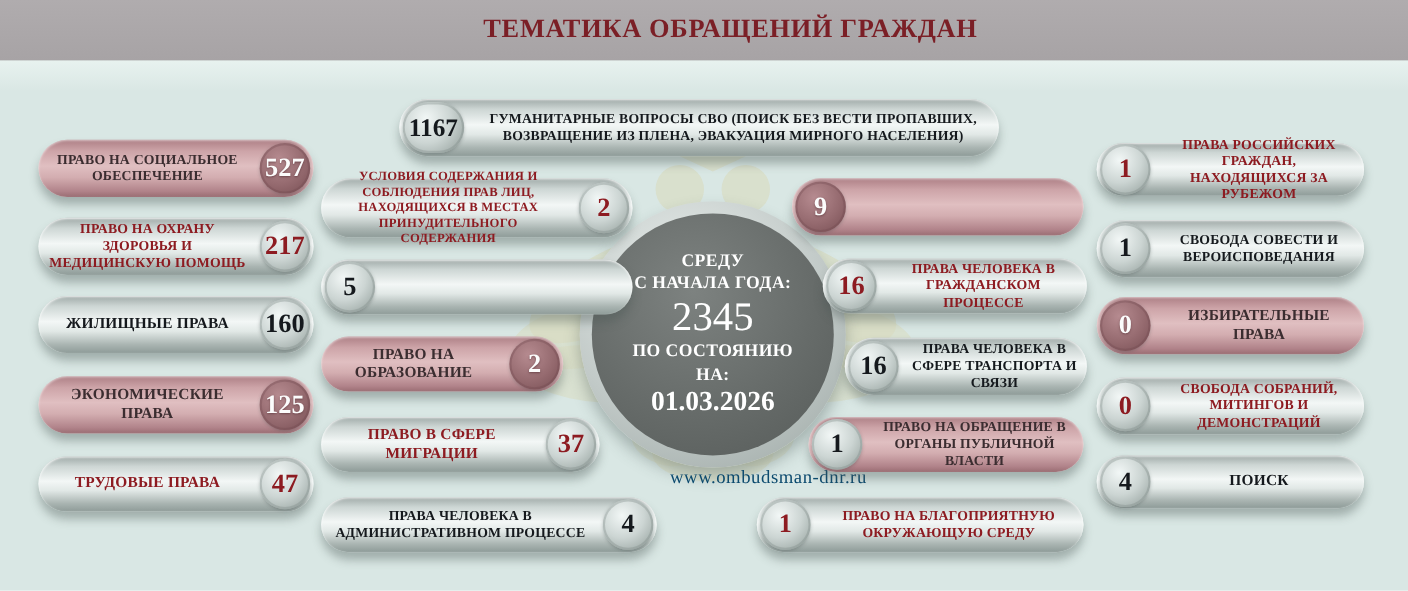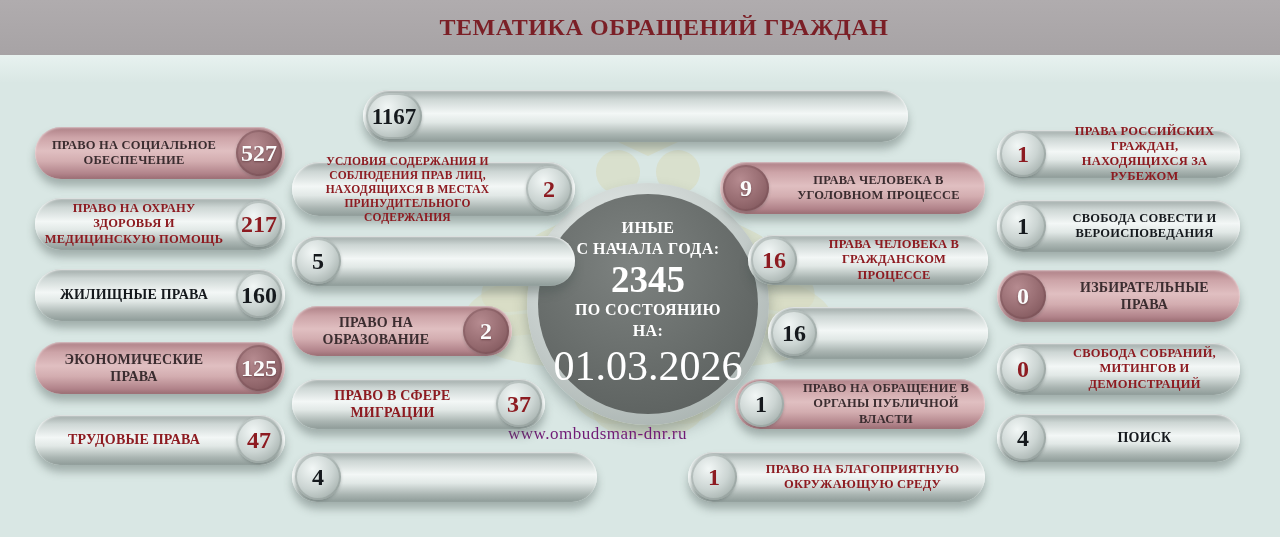--- a/index.html
+++ b/index.html
@@ -100,6 +100,7 @@
 
   <div class="pill p-silver" style="left:363px;top:90px;width:545px;height:52px">
     <span class="circ w4 circ-silver num-black">1167</span>
+    <span class="lbl lbl-black">ГУМАНИТАРНЫЕ ВОПРОСЫ СВО (ПОИСК БЕЗ ВЕСТИ ПРОПАВШИХ, ВОЗВРАЩЕНИЕ ИЗ ПЛЕНА, ЭВАКУАЦИЯ МИРНОГО НАСЕЛЕНИЯ)</span>
   </div>
 
   <div class="pill p-pink" style="left:35px;top:127px;width:250px;height:52px">

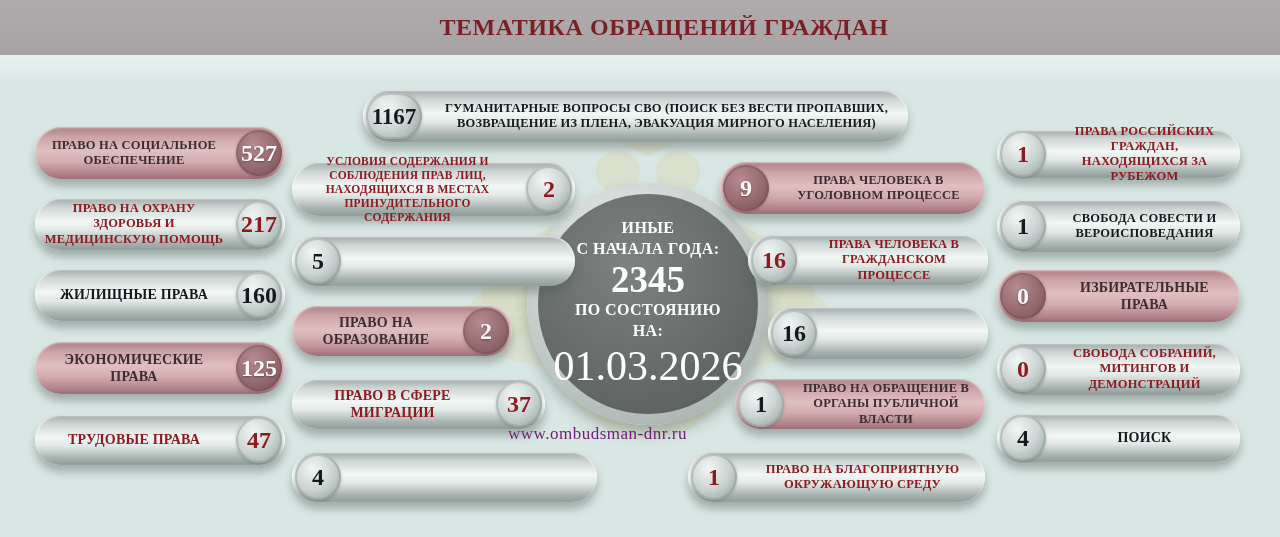--- a/index.html
+++ b/index.html
@@ -145,7 +145,6 @@
 
   <div class="pill p-pink" style="left:720px;top:162px;width:265px;height:52px">
     <span class="circ circ-mauve num-white">9</span>
-    <span class="lbl lbl-dark">ПРАВА ЧЕЛОВЕКА В УГОЛОВНОМ ПРОЦЕССЕ</span>
   </div>
   <div class="pill p-silver" style="left:748px;top:235px;width:240px;height:50px">
     <span class="circ circ-silver num-red">16</span>

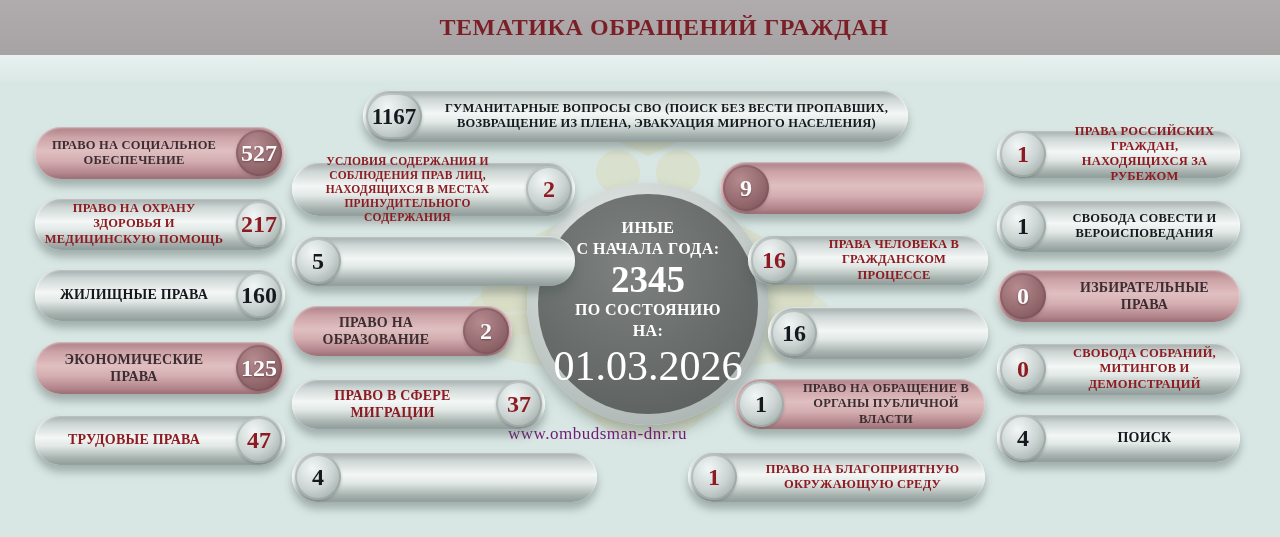--- a/index.html
+++ b/index.html
@@ -87,7 +87,7 @@
 
   <div class="ring">
     <div class="disc">
-      <div class="c-line">ИНЫЕ</div>
+      <div class="c-line">СРЕДУ</div>
       <div class="c-line">С НАЧАЛА ГОДА:</div>
       <div class="c-total">2345</div>
       <div class="c-line">ПО СОСТОЯНИЮ</div>

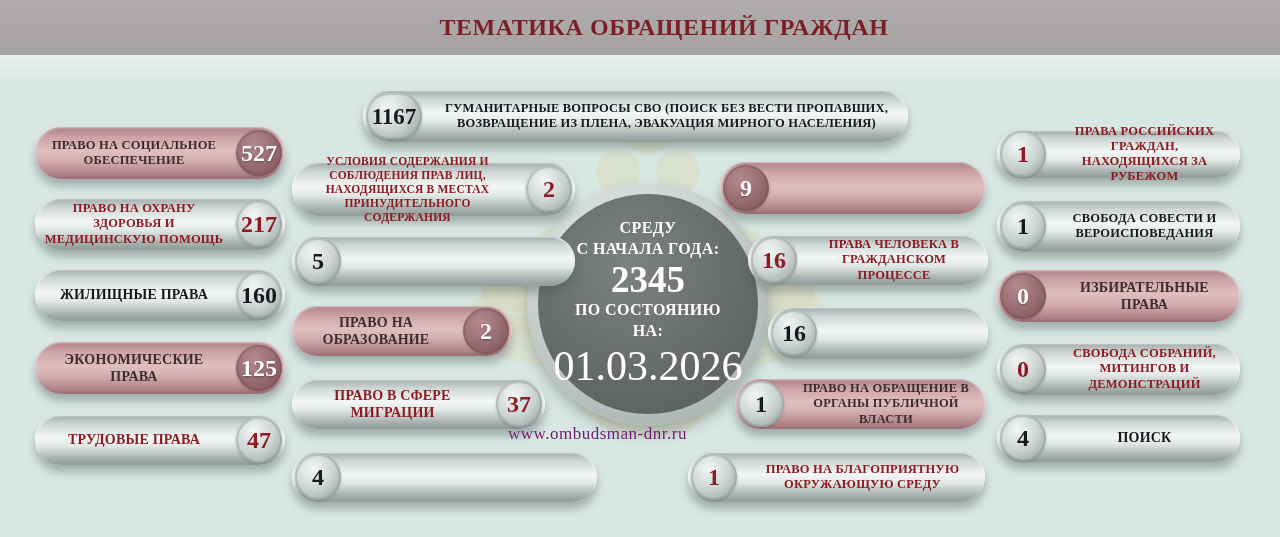--- a/index.html
+++ b/index.html
@@ -25,7 +25,7 @@
         display:flex;flex-direction:column;align-items:center;justify-content:center;
         color:#fff;text-align:center;}
   .c-line{font-size:16px;font-weight:bold;line-height:1.3;letter-spacing:.4px;}
-  .c-total{font-size:37px;font-weight:bold;line-height:1.1;}
+  .c-total{font-size:37px;font-weight:normal;line-height:1.1;}
   .c-date{font-size:42px;font-weight:normal;line-height:1.15;}
 
   .wmark{position:absolute;left:508px;top:424px;width:280px;text-align:left;

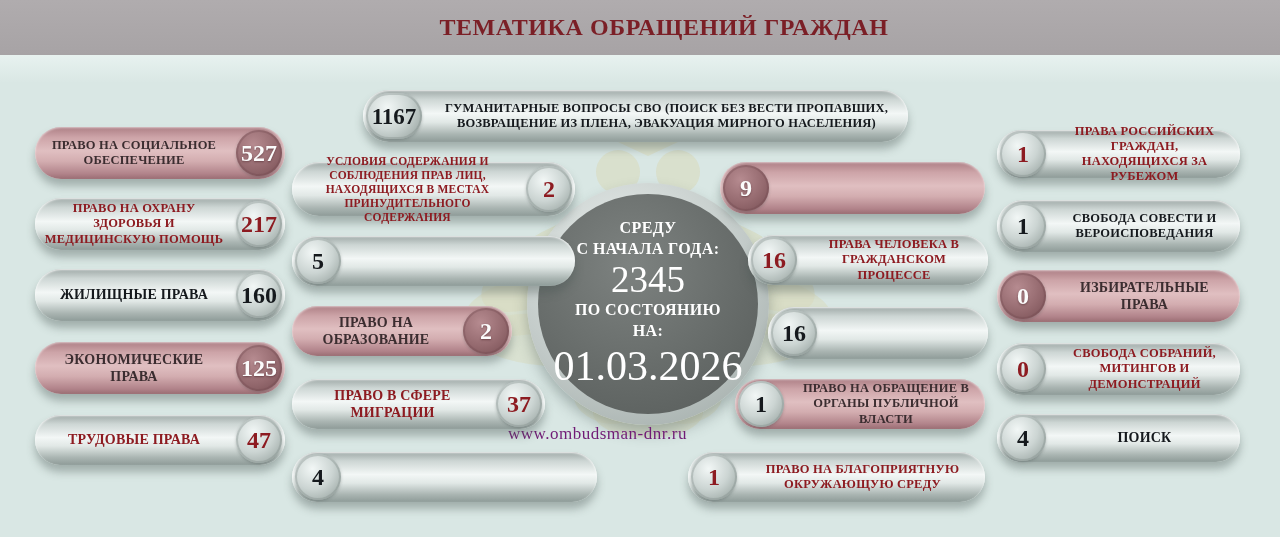--- a/index.html
+++ b/index.html
@@ -152,6 +152,7 @@
   </div>
   <div class="pill p-silver" style="left:768px;top:307px;width:220px;height:52px">
     <span class="circ circ-silver num-black">16</span>
+    <span class="lbl lbl-black">ПРАВА ЧЕЛОВЕКА В СФЕРЕ ТРАНСПОРТА И СВЯЗИ</span>
   </div>
   <div class="pill p-pink" style="left:735px;top:379px;width:250px;height:50px">
     <span class="circ circ-silver num-black">1</span>

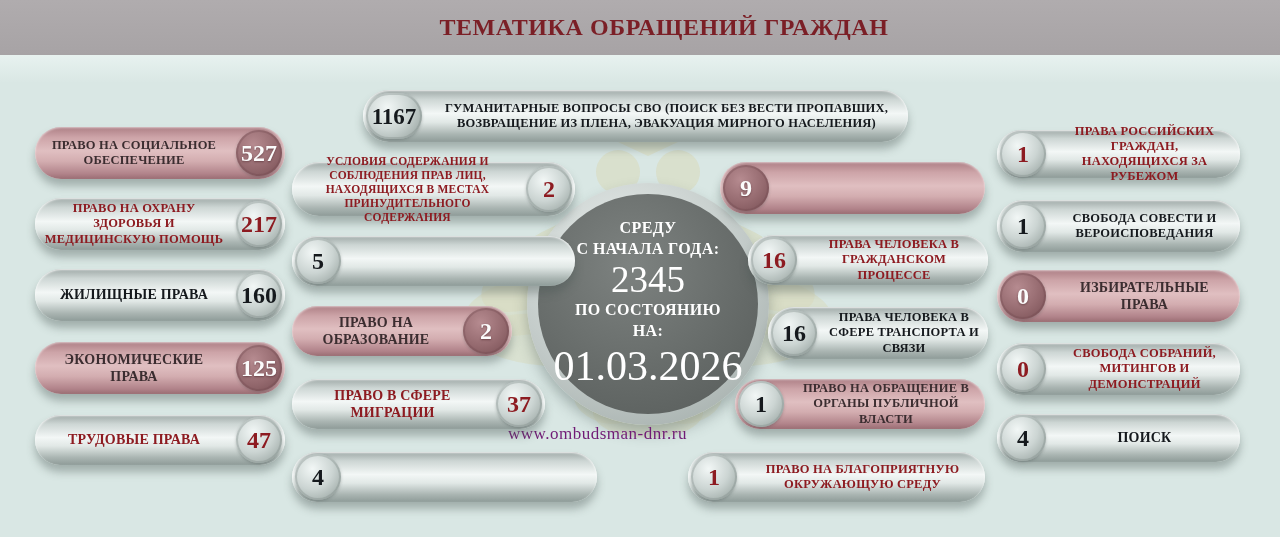--- a/index.html
+++ b/index.html
@@ -26,7 +26,7 @@
         color:#fff;text-align:center;}
   .c-line{font-size:16px;font-weight:bold;line-height:1.3;letter-spacing:.4px;}
   .c-total{font-size:37px;font-weight:normal;line-height:1.1;}
-  .c-date{font-size:42px;font-weight:normal;line-height:1.15;}
+  .c-date{font-size:25px;font-weight:bold;line-height:1.15;}
 
   .wmark{position:absolute;left:508px;top:424px;width:280px;text-align:left;
          color:#701a75;font-size:17px;letter-spacing:.5px;}

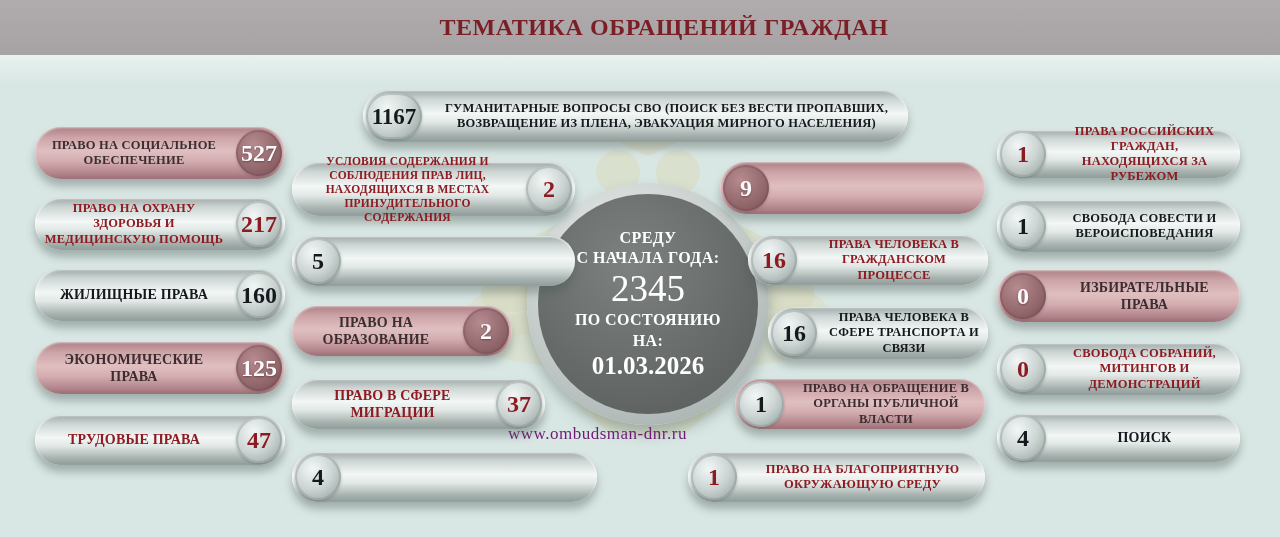--- a/index.html
+++ b/index.html
@@ -28,8 +28,8 @@
   .c-total{font-size:37px;font-weight:normal;line-height:1.1;}
   .c-date{font-size:25px;font-weight:bold;line-height:1.15;}
 
-  .wmark{position:absolute;left:508px;top:424px;width:280px;text-align:left;
-         color:#701a75;font-size:17px;letter-spacing:.5px;}
+  .wmark{position:absolute;left:508px;top:424px;width:280px;text-align:right;
+         color:#0c4a6e;font-size:17px;letter-spacing:.5px;}
 
   
   .pill{position:absolute;border-radius:999px;display:flex;align-items:center;}

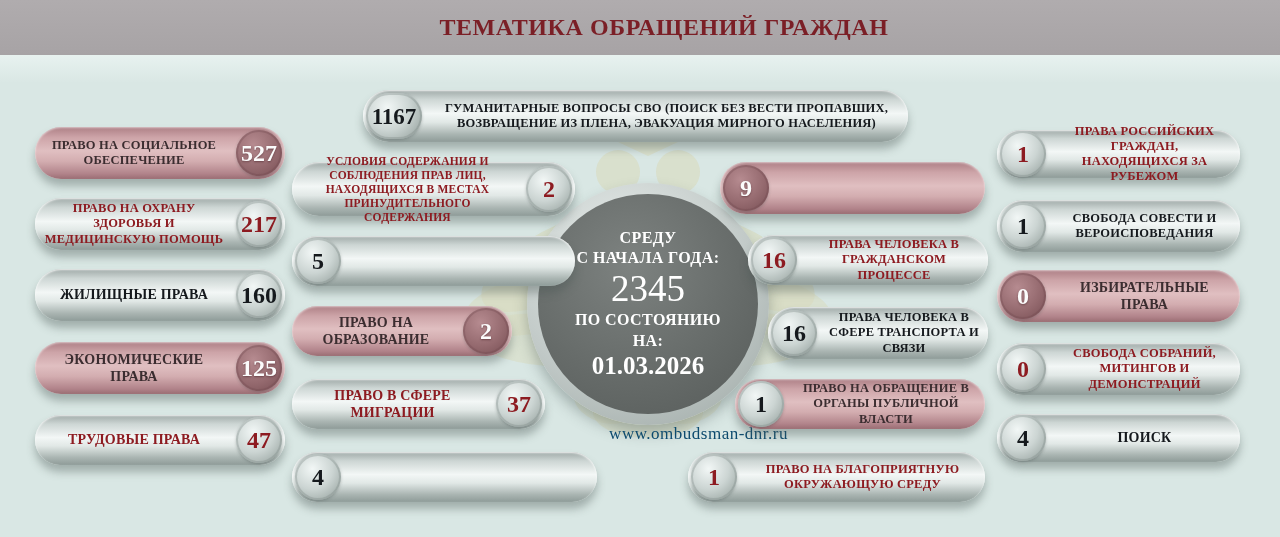--- a/index.html
+++ b/index.html
@@ -140,6 +140,7 @@
     <span class="circ circ-silver num-red">37</span>
   </div>
   <div class="pill p-silver" style="left:292px;top:452px;width:305px;height:50px">
+    <span class="lbl lbl-black">ПРАВА ЧЕЛОВЕКА В АДМИНИСТРАТИВНОМ ПРОЦЕССЕ</span>
     <span class="circ circ-silver num-black">4</span>
   </div>
 

